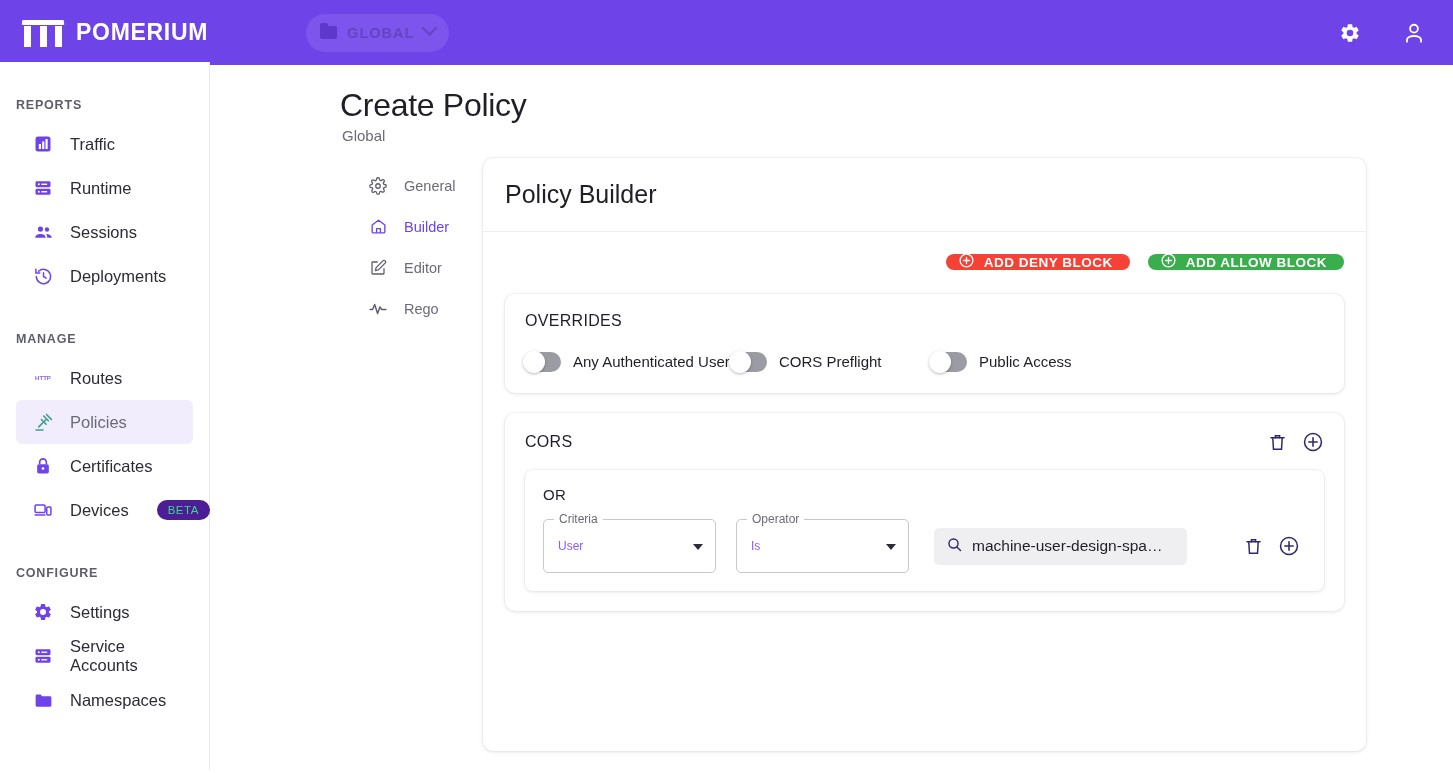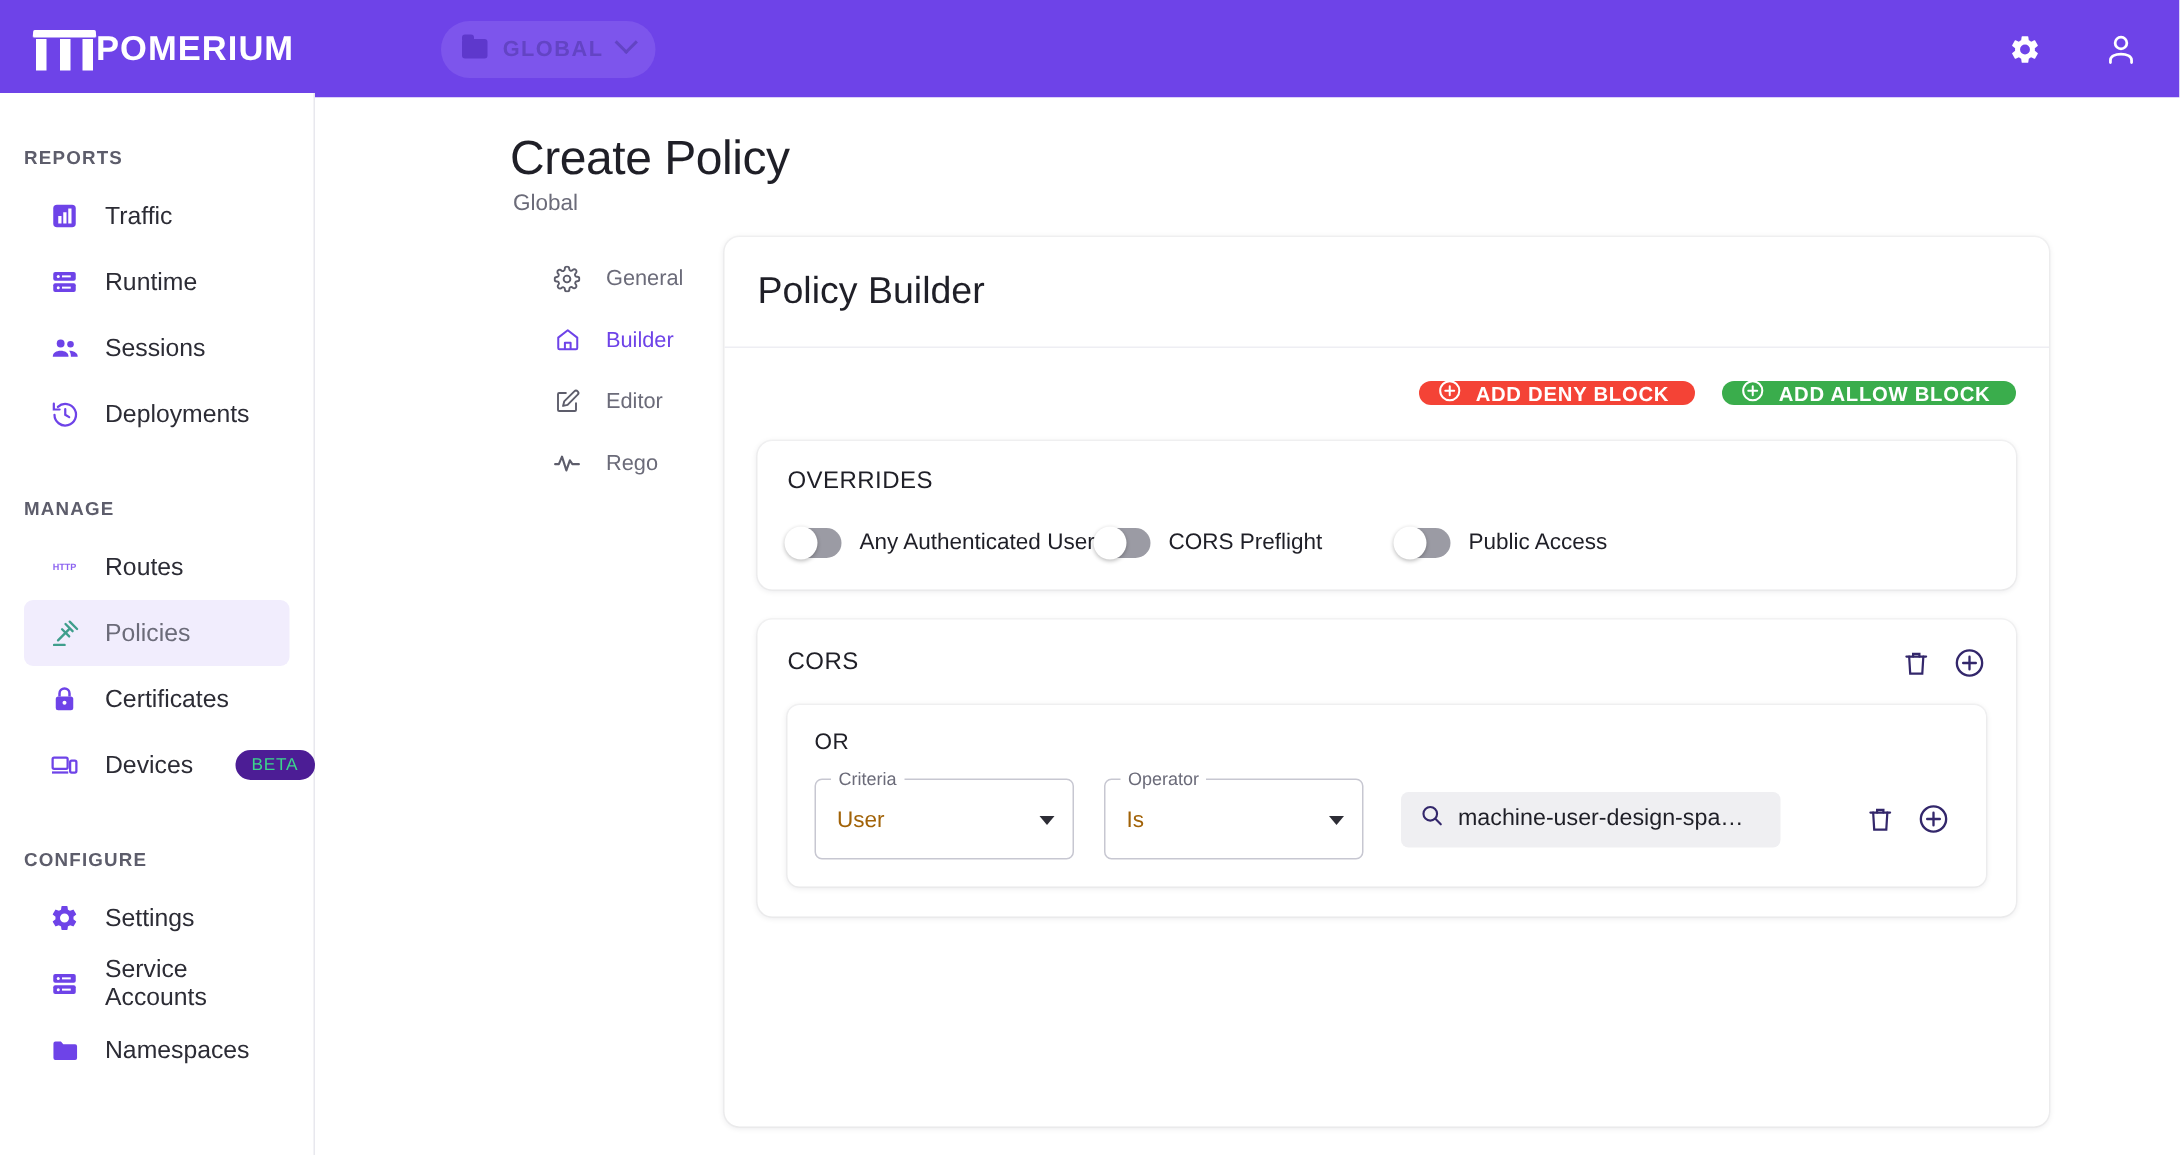--- a/index.html
+++ b/index.html
@@ -18,7 +18,7 @@
     background: #6e43e8;
     display: flex; align-items: center;
   }
-  .brand { display: flex; align-items: center; margin-left: 22px; gap: 0; }
+  .brand { display: flex; align-items: center; margin-left: 22px; gap: 12px; }
   .brand-mark { width: 42px; height: 30px; position: relative; }
   .brand-mark .cap {
     position: absolute; top: 2px; left: 0; width: 42px; height: 5px;

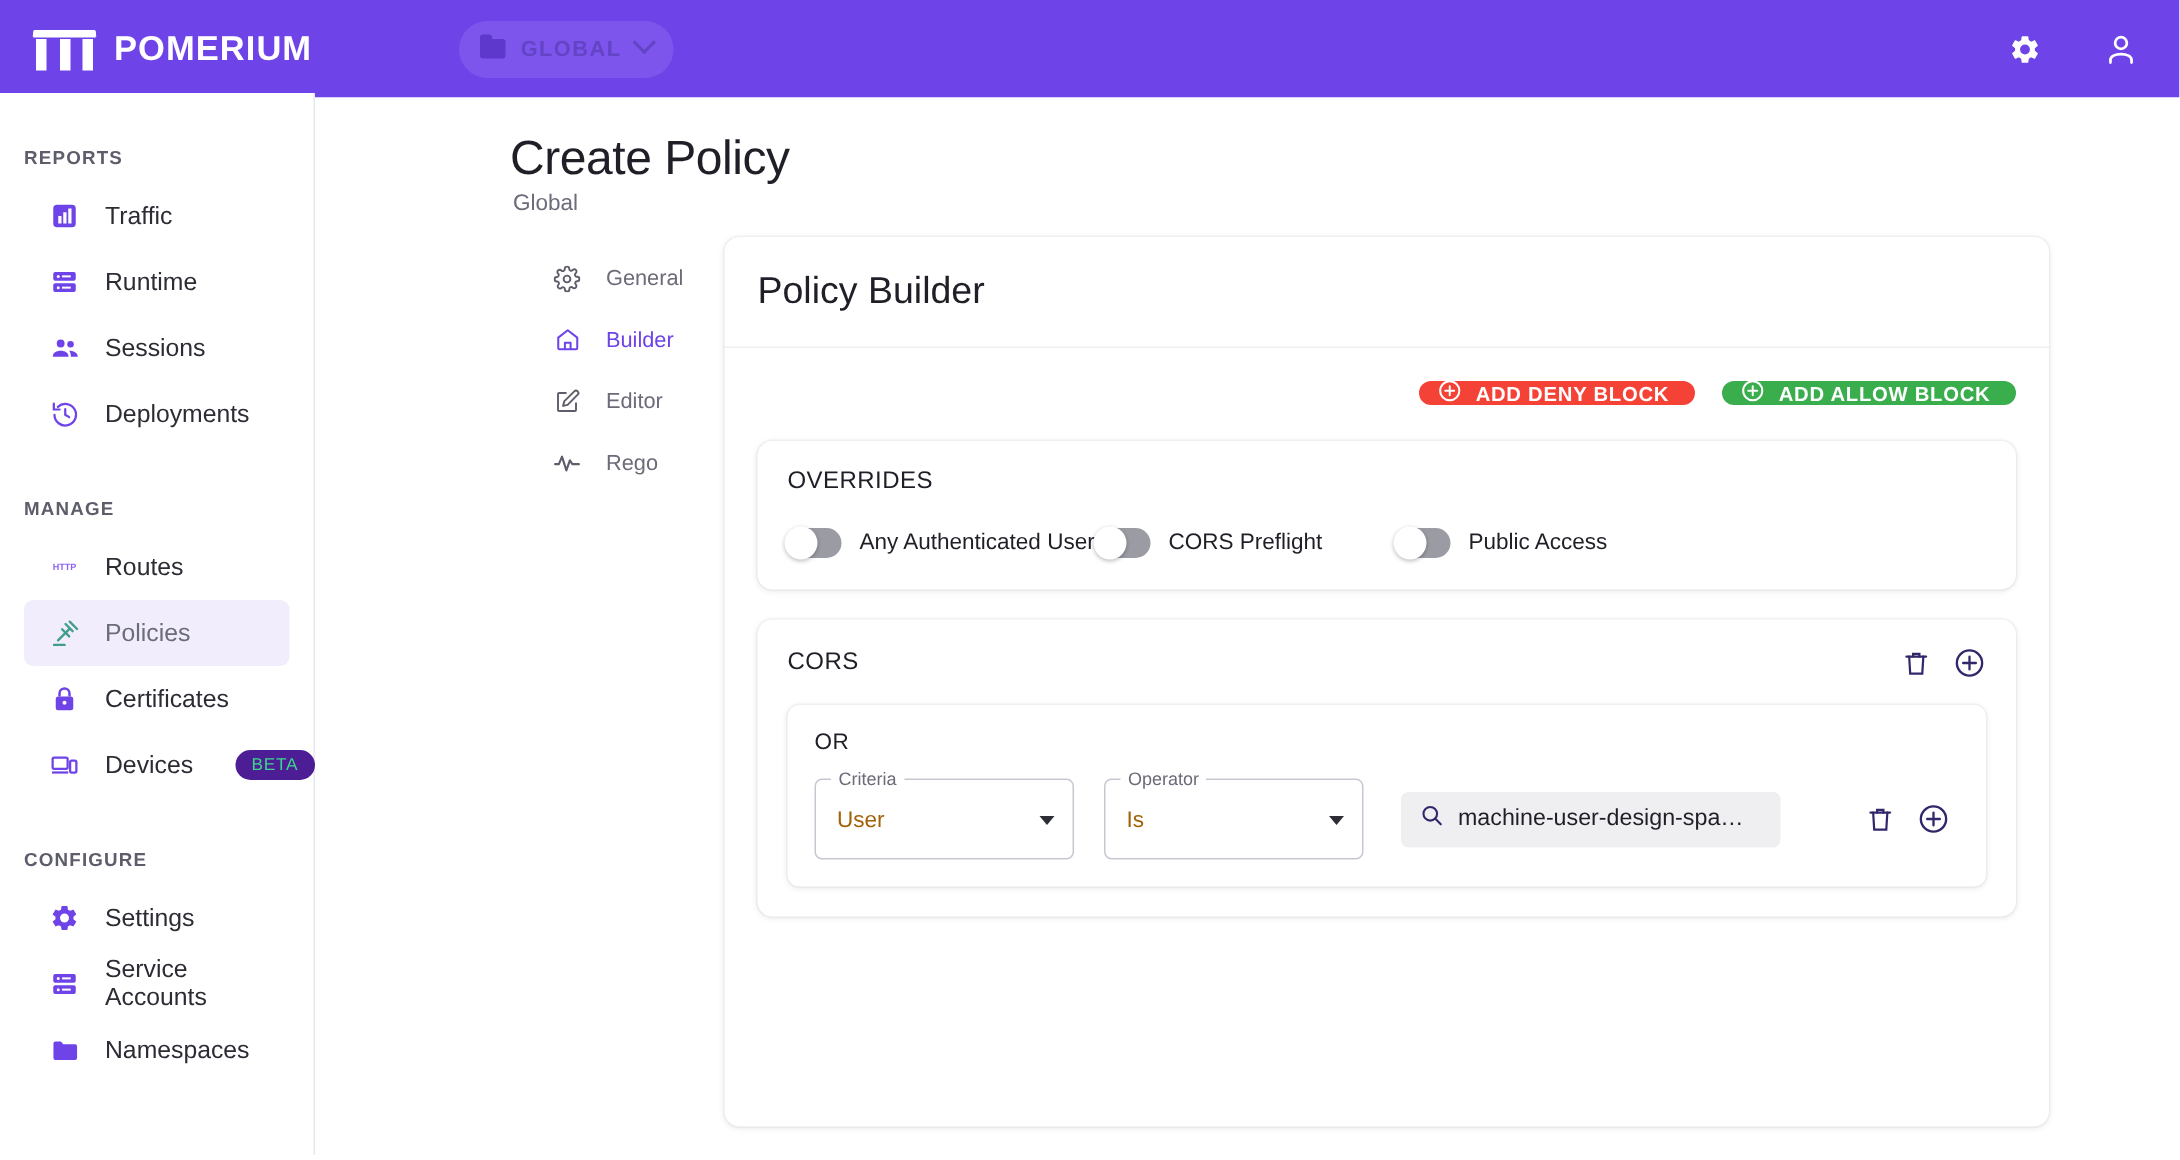--- a/index.html
+++ b/index.html
@@ -192,7 +192,7 @@
     background: #ffffff; padding: 0 5px;
     font-size: 12px; color: #6b6b79;
   }
-  .field-value { font-size: 15px; color: #a16207; }
+  .field-value { font-size: 12px; color: #8b5cf6; }
   .field-caret {
     position: absolute; right: 12px; top: 24px;
     width: 0; height: 0;

